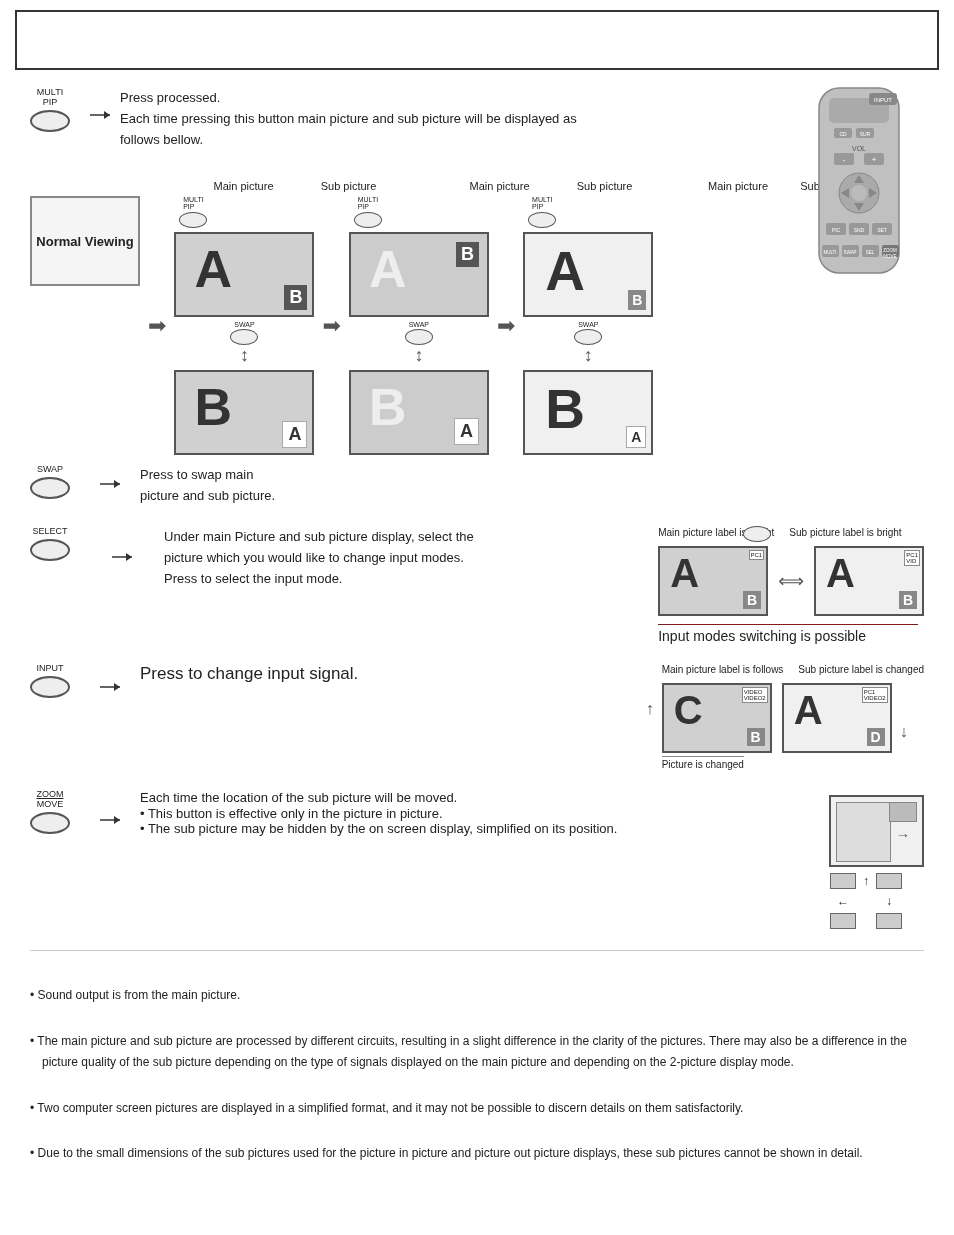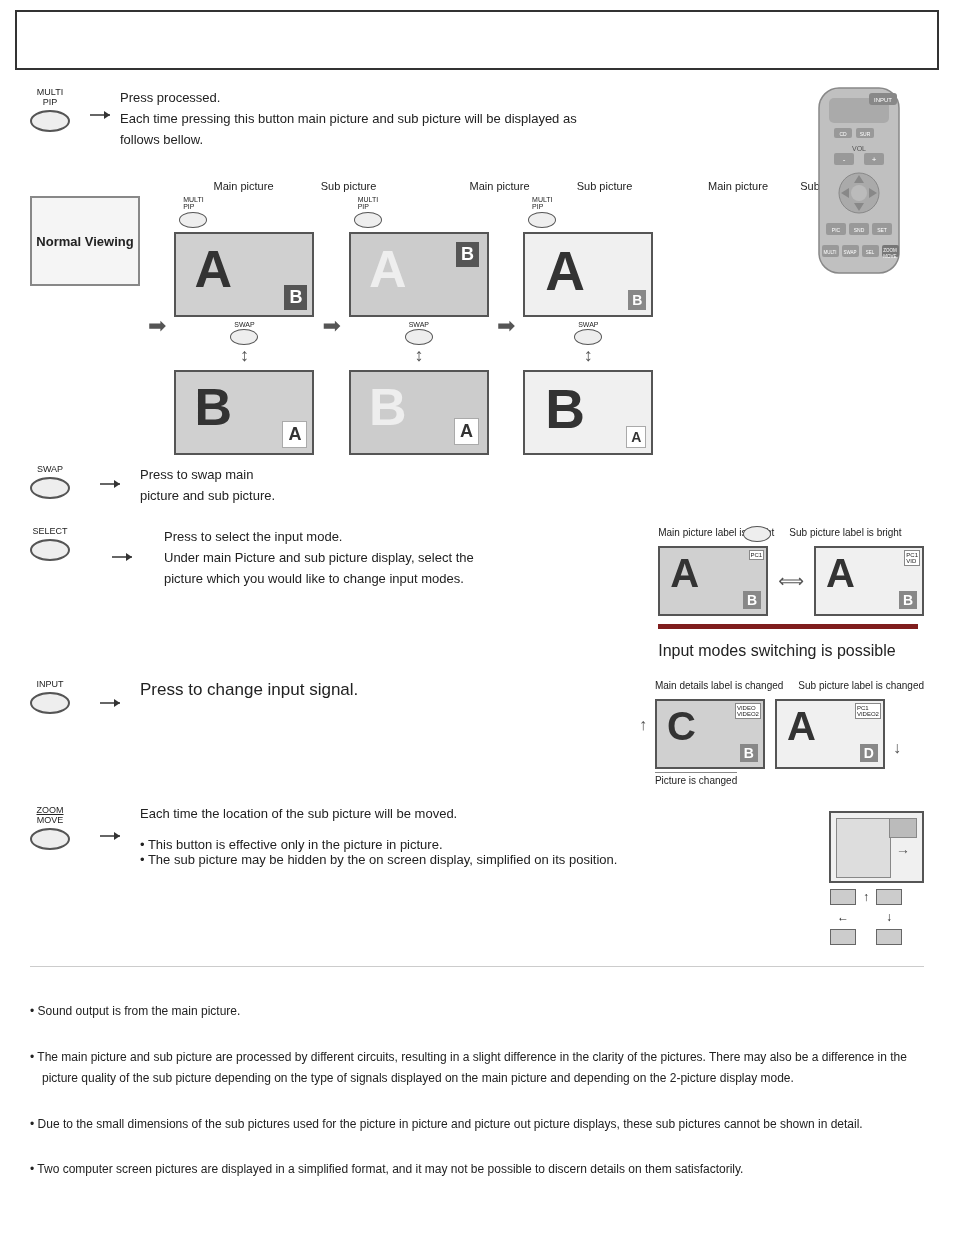--- a/index.html
+++ b/index.html
@@ -303,8 +303,8 @@
       <polygon points="14,11 20,15 14,19" fill="#333"></polygon>
     </svg>
     <div style="margin-left:10px; font-size:13px; line-height:1.6; flex:1;">
+      <div style="max-width:340px;">Under main Picture and sub picture display, select the picture which you would like to change input modes.</div>
       <div>Press to select the input mode.</div>
-      <div style="max-width:340px;">Under main Picture and sub picture display, select the picture which you would like to change input modes.</div>
     </div>
 
     <div style="flex-shrink:0; display:flex; flex-direction:column; gap:8px;">

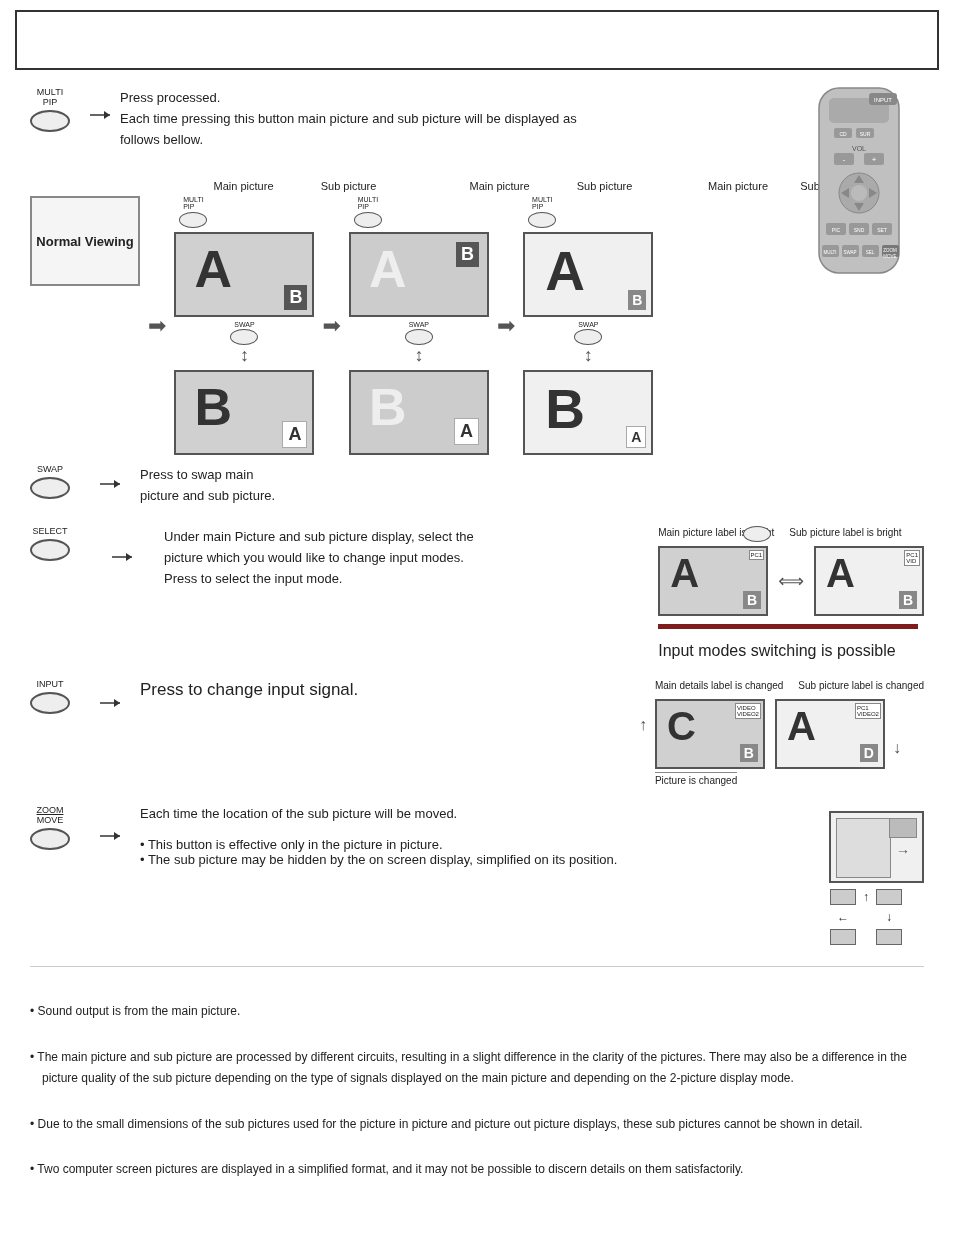--- a/index.html
+++ b/index.html
@@ -332,7 +332,7 @@
           <div style="position:absolute; top:2px; right:2px; background:#fff; border:1px solid #888; font-size:6px; padding:1px; line-height:1;">PC1<br>VID</div>
         </div>
       </div>
-      <div style="font-size:16px; border-top:5px solid #7f1d1d; padding-top:13px; max-width:260px;">Input modes switching is possible</div>
+      <div style="font-size:14px; border-top:1px solid #7f1d1d; padding-top:3px; max-width:260px;">Input modes switching is possible</div>
     </div>
   </div>
 

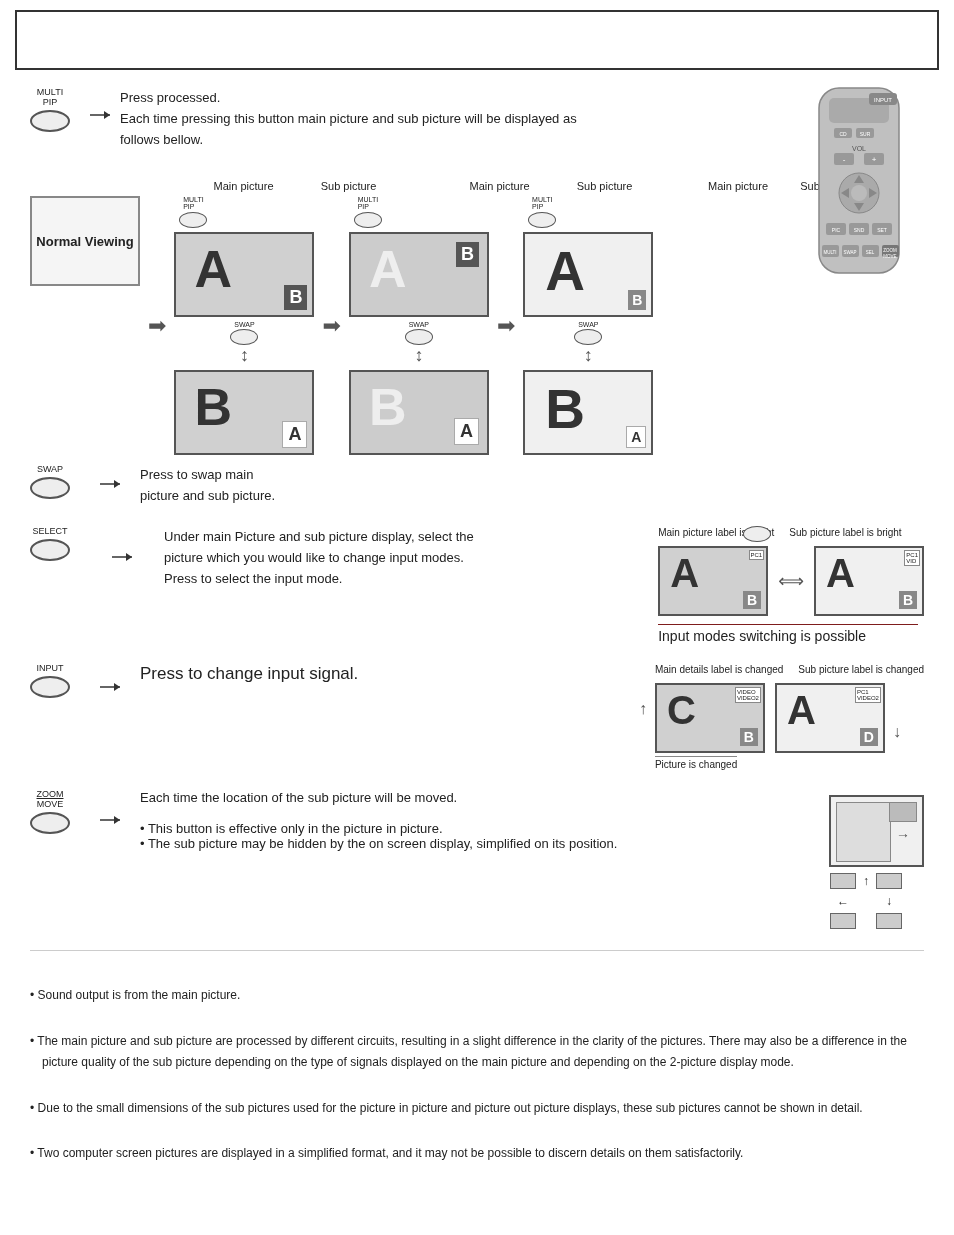--- a/index.html
+++ b/index.html
@@ -353,7 +353,7 @@
 
     <div style="flex-shrink:0; display:flex; flex-direction:column; gap:8px;">
       <div style="display:flex; gap:15px;">
-        <div style="font-size:10px;">Main details label is changed</div>
+        <div style="font-size:10px;">Main picture label is follows</div>
         <div style="font-size:10px;">Sub picture label is changed</div>
       </div>
       <div style="display:flex; gap:10px; align-items:flex-start;">

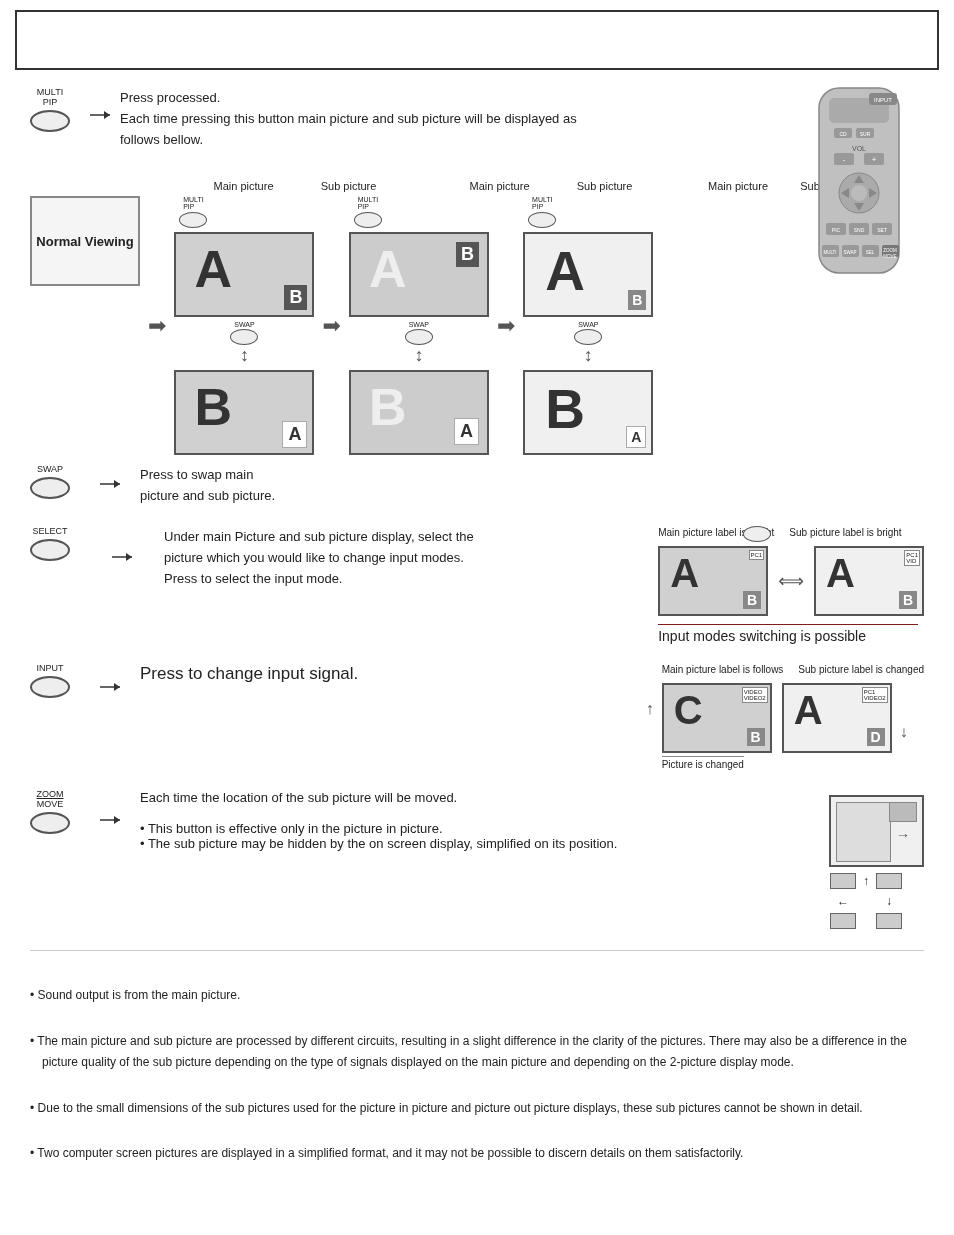--- a/index.html
+++ b/index.html
@@ -395,7 +395,7 @@
     </svg>
     <div style="margin-left:10px; font-size:13px; flex:1;">
       <div>Each time the location of the sub picture will be moved.</div>
-      <div style="margin-top:16px;">• This button is effective only in the picture in picture.</div>
+      <div style="margin-top:1px;">• This button is effective only in the picture in picture.</div>
       <div>• The sub picture may be hidden by the on screen display, simplified on its position.</div>
     </div>
 

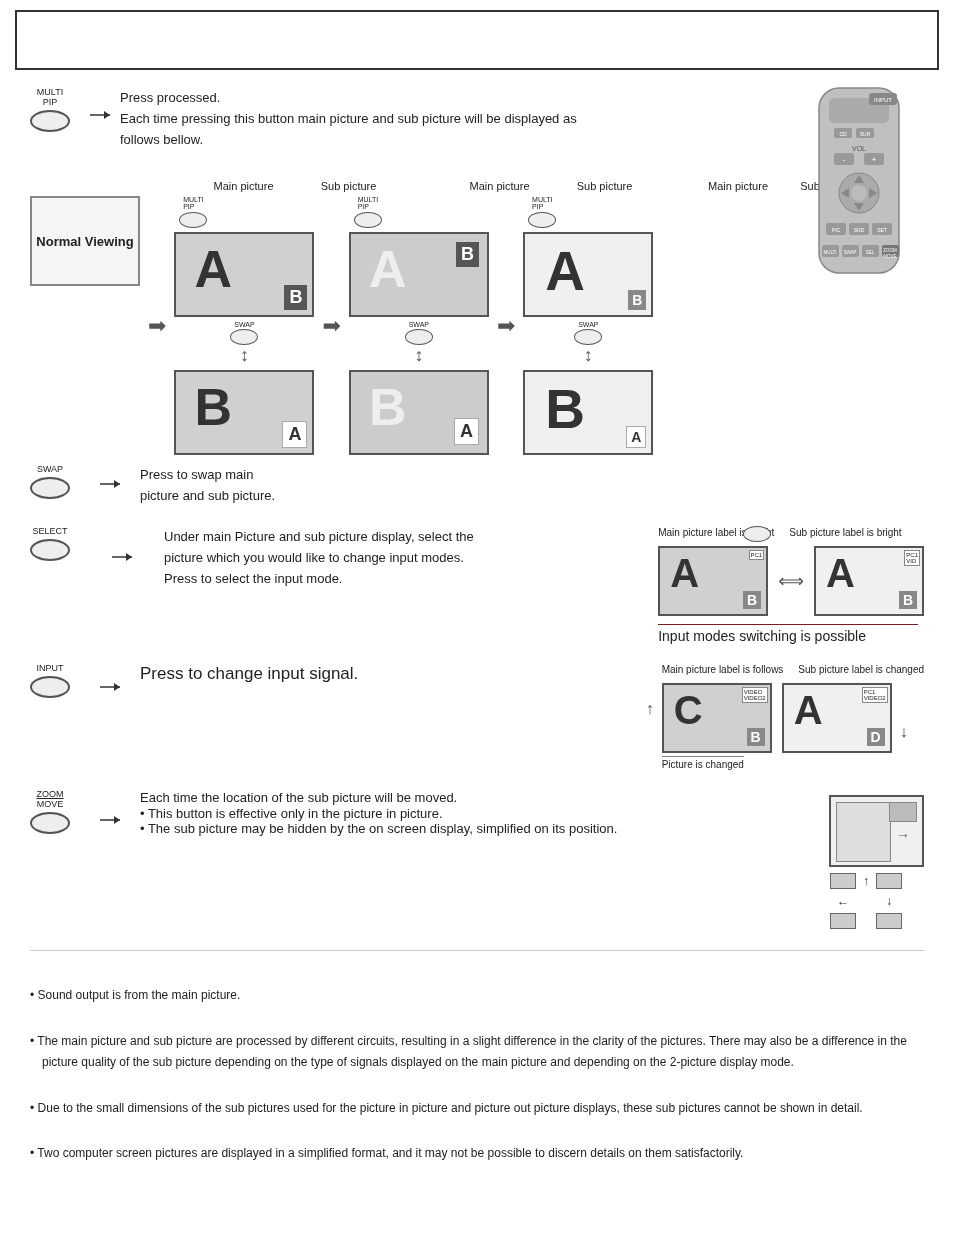--- a/index.html
+++ b/index.html
@@ -429,8 +429,8 @@
   <div class="bullet-notes" style="margin-top:20px; border-top:1px solid #ccc; padding-top:10px;">
     <p>• Sound output is from the main picture.</p>
     <p>• The main picture and sub picture are processed by different circuits, resulting in a slight difference in the clarity of the pictures. There may also be a difference in the picture quality of the sub picture depending on the type of signals displayed on the main picture and depending on the 2-picture display mode.</p>
+    <p>• Two computer screen pictures are displayed in a simplified format, and it may not be possible to discern details on them satisfactorily.</p>
     <p>• Due to the small dimensions of the sub pictures used for the picture in picture and picture out picture displays, these sub pictures cannot be shown in detail.</p>
-    <p>• Two computer screen pictures are displayed in a simplified format, and it may not be possible to discern details on them satisfactorily.</p>
   </div>
 
 </div>

